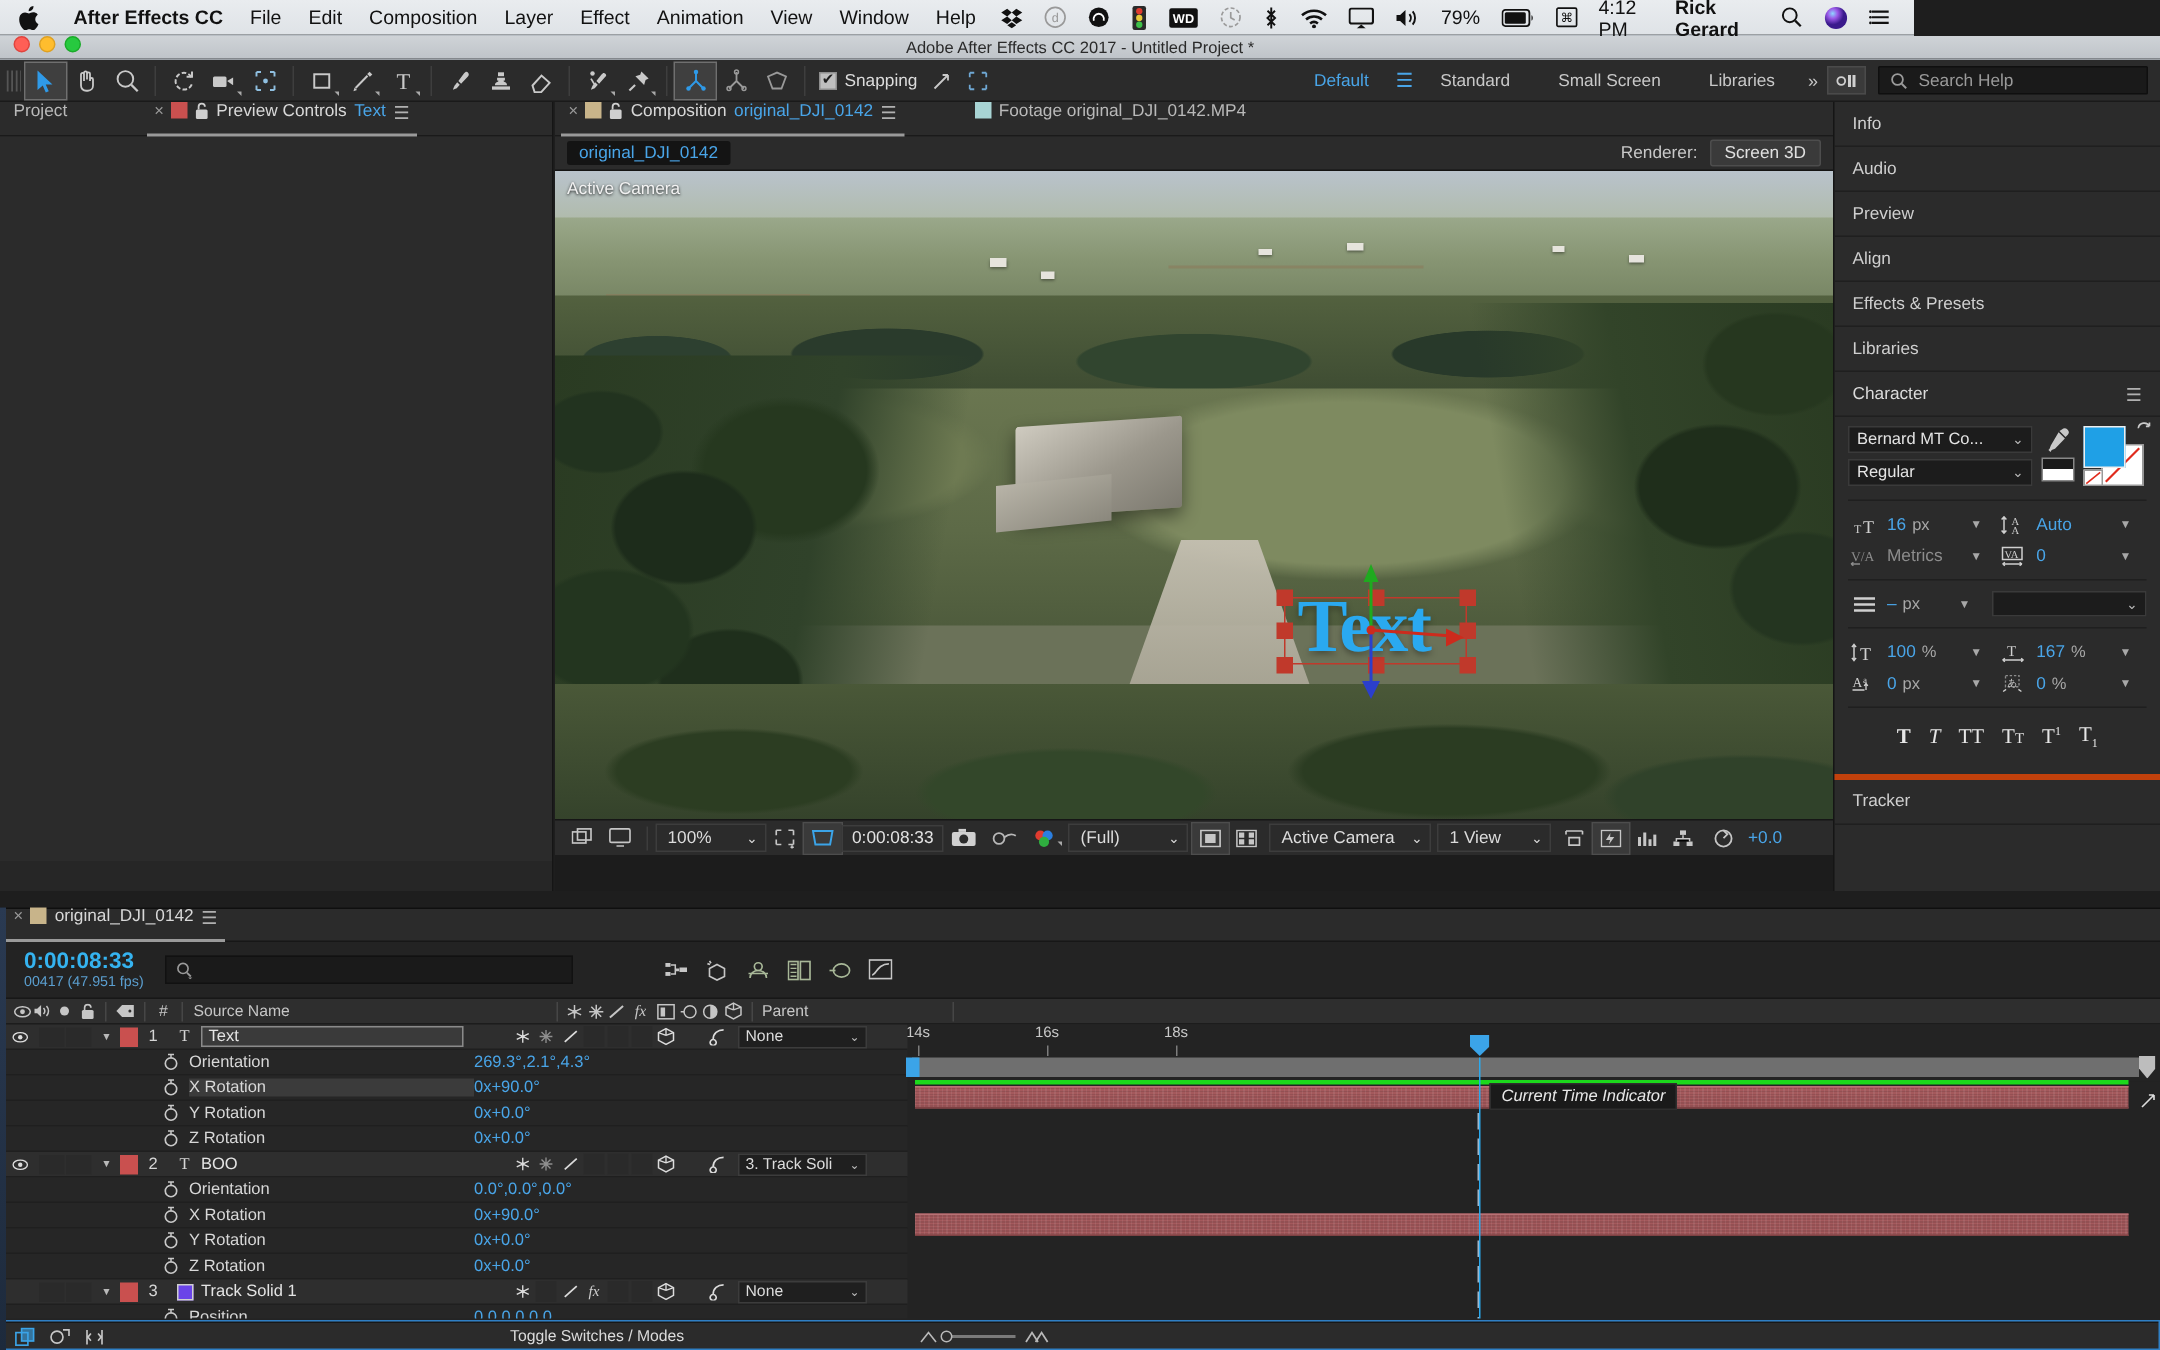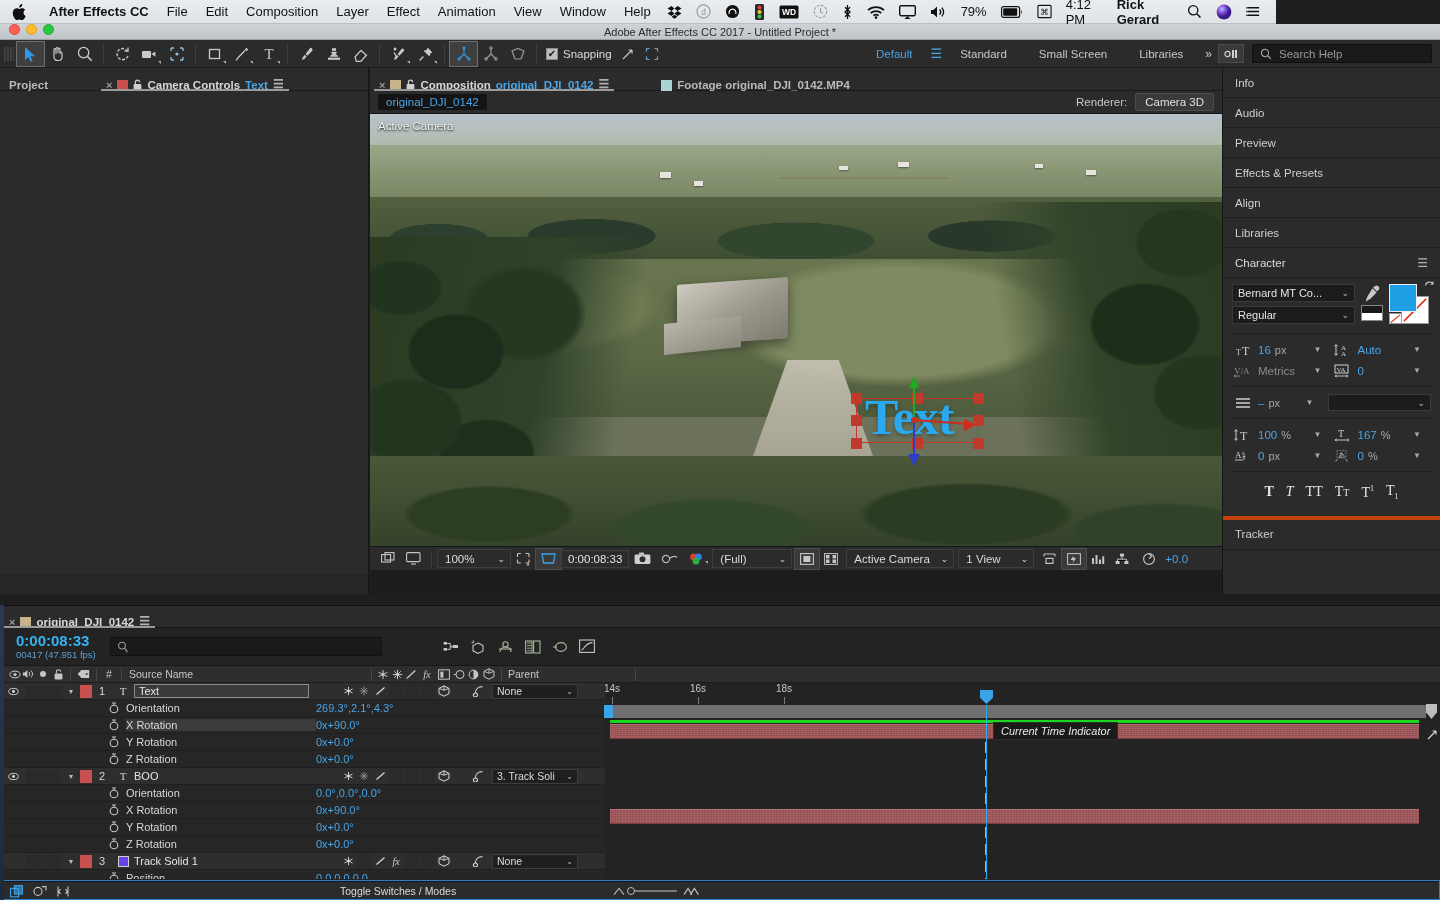--- a/index.html
+++ b/index.html
@@ -76,7 +76,7 @@
   
   .panel-tabs { height: 23px; background:#2b2b2b; display:flex; align-items:center;
     font-size:11.5px; color:#b9b9b9; }
-  .ptab { display:flex; align-items:flex-end; gap:5px; height:23px; padding:0 9px; position:relative;font-weight:bold; }
+  .ptab { display:flex; align-items:flex-start; gap:5px; height:23px; padding:0 9px; position:relative; }
   .ptab.active { color:#d8d8d8; }
   .ptab.active::after { content:''; position:absolute; left:4px; right:4px; bottom:0; height:2px; background:#9a9a9a; }
   .ptab .x { color:#9a9a9a; font-size:11px; }

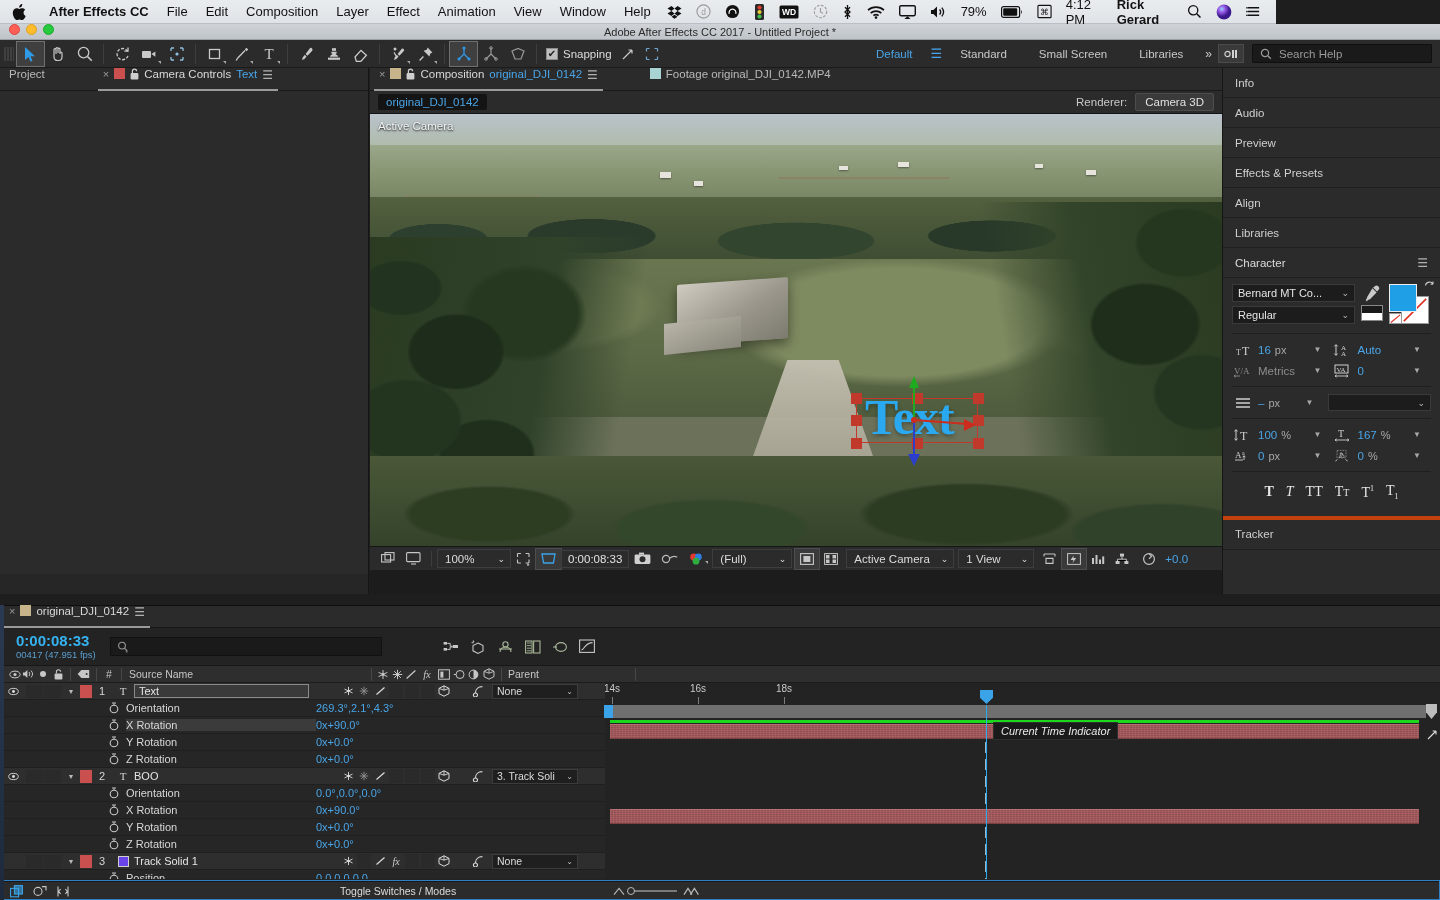--- a/index.html
+++ b/index.html
@@ -617,7 +617,7 @@
               <path d="M2.4 5V3.2a2.1 2.1 0 0 1 4.2 0" fill="none" stroke="#cfcfcf" stroke-width="1.2"></path>
             </svg>
         </span>
-        <span>Camera Controls</span>
+        <span>Preview Controls</span>
         <span class="cyan">Text</span>
         <span class="hamb">☰</span>
       </span>

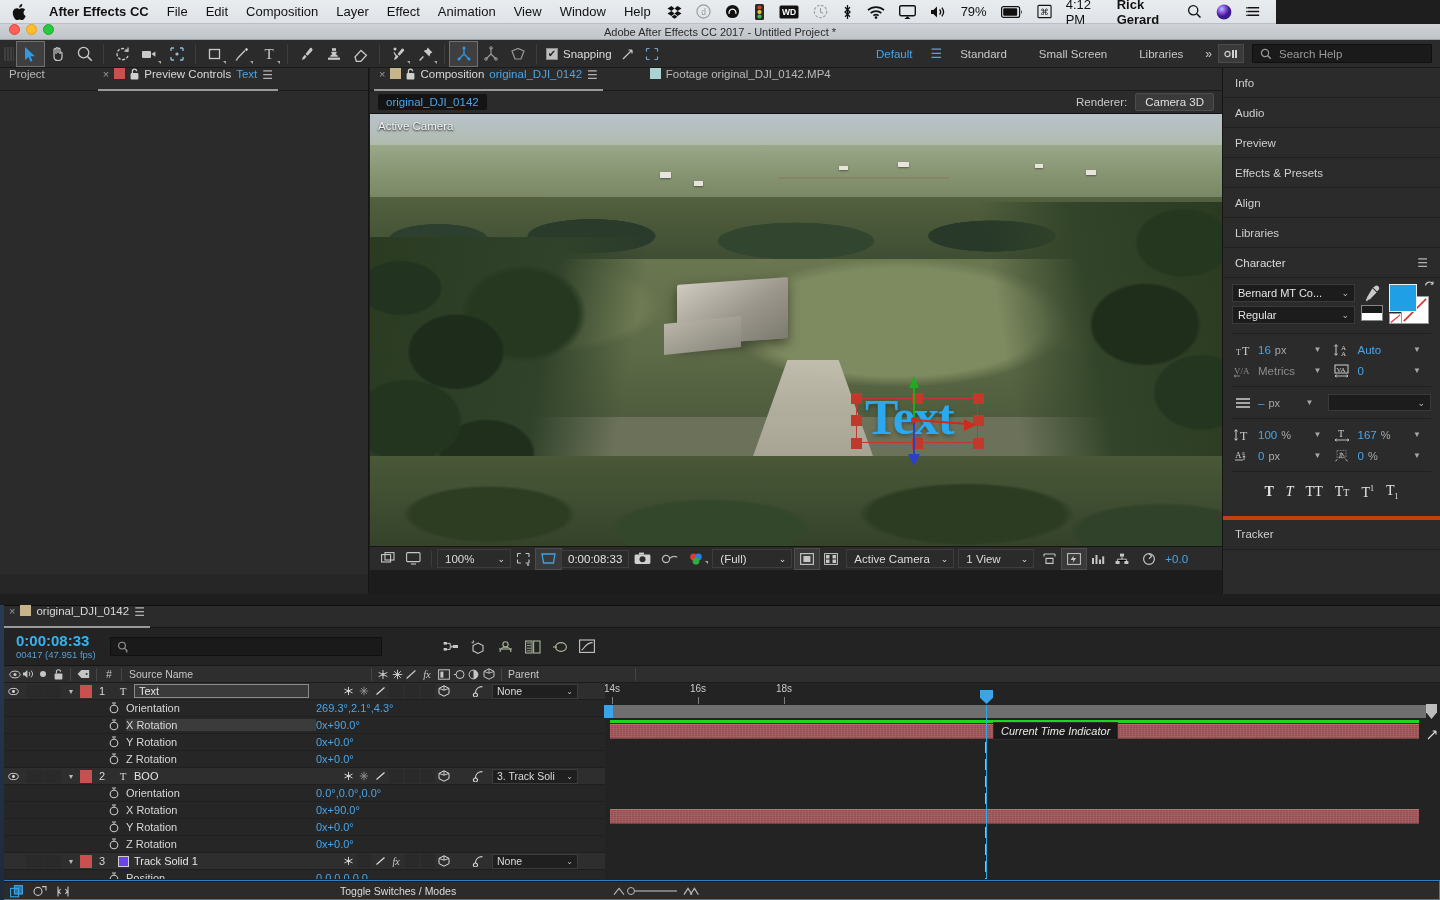--- a/index.html
+++ b/index.html
@@ -650,7 +650,7 @@
       <span class="comp-chip">original_DJI_0142</span>
       <span class="renderer">
         <span>Renderer:</span>
-        <span class="btn">Camera 3D</span>
+        <span class="btn">Screen 3D</span>
       </span>
     </div>
 

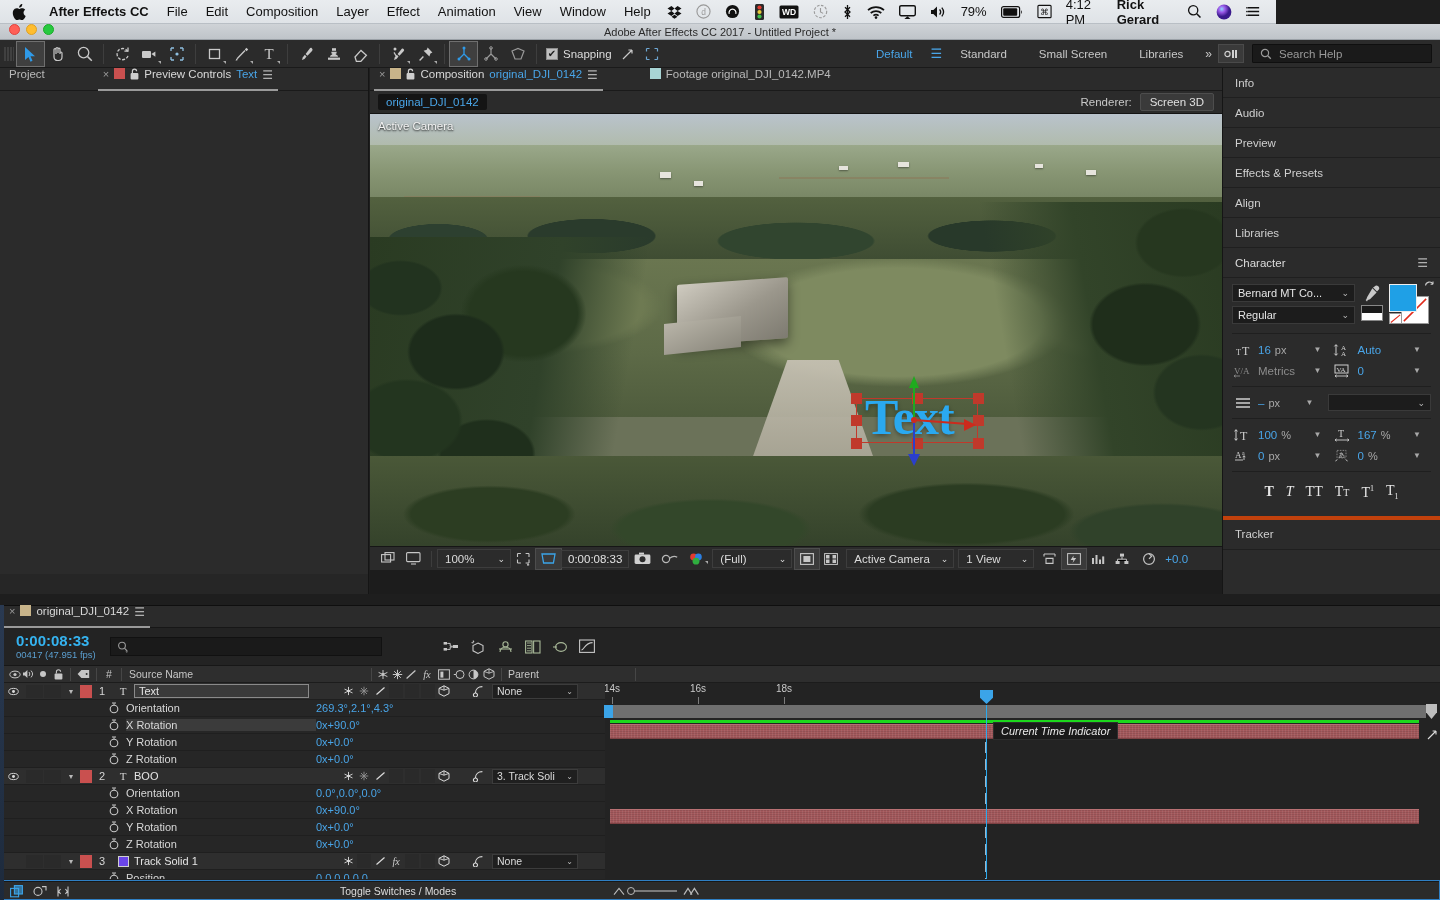--- a/index.html
+++ b/index.html
@@ -835,10 +835,10 @@
         <span>Preview</span>
       </div>
     <div class="rrow">
+        <span>Align</span>
+      </div>
+    <div class="rrow">
         <span>Effects &amp; Presets</span>
-      </div>
-    <div class="rrow">
-        <span>Align</span>
       </div>
     <div class="rrow">
         <span>Libraries</span>

